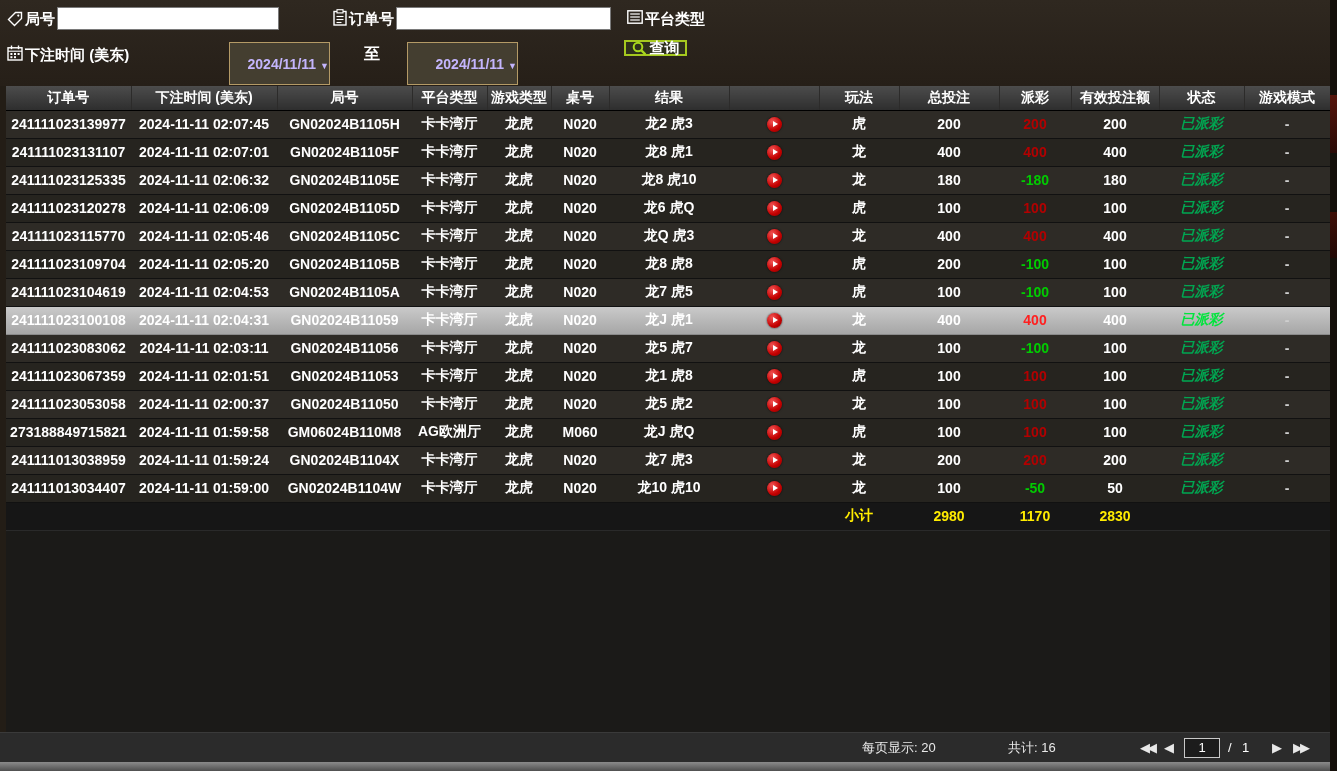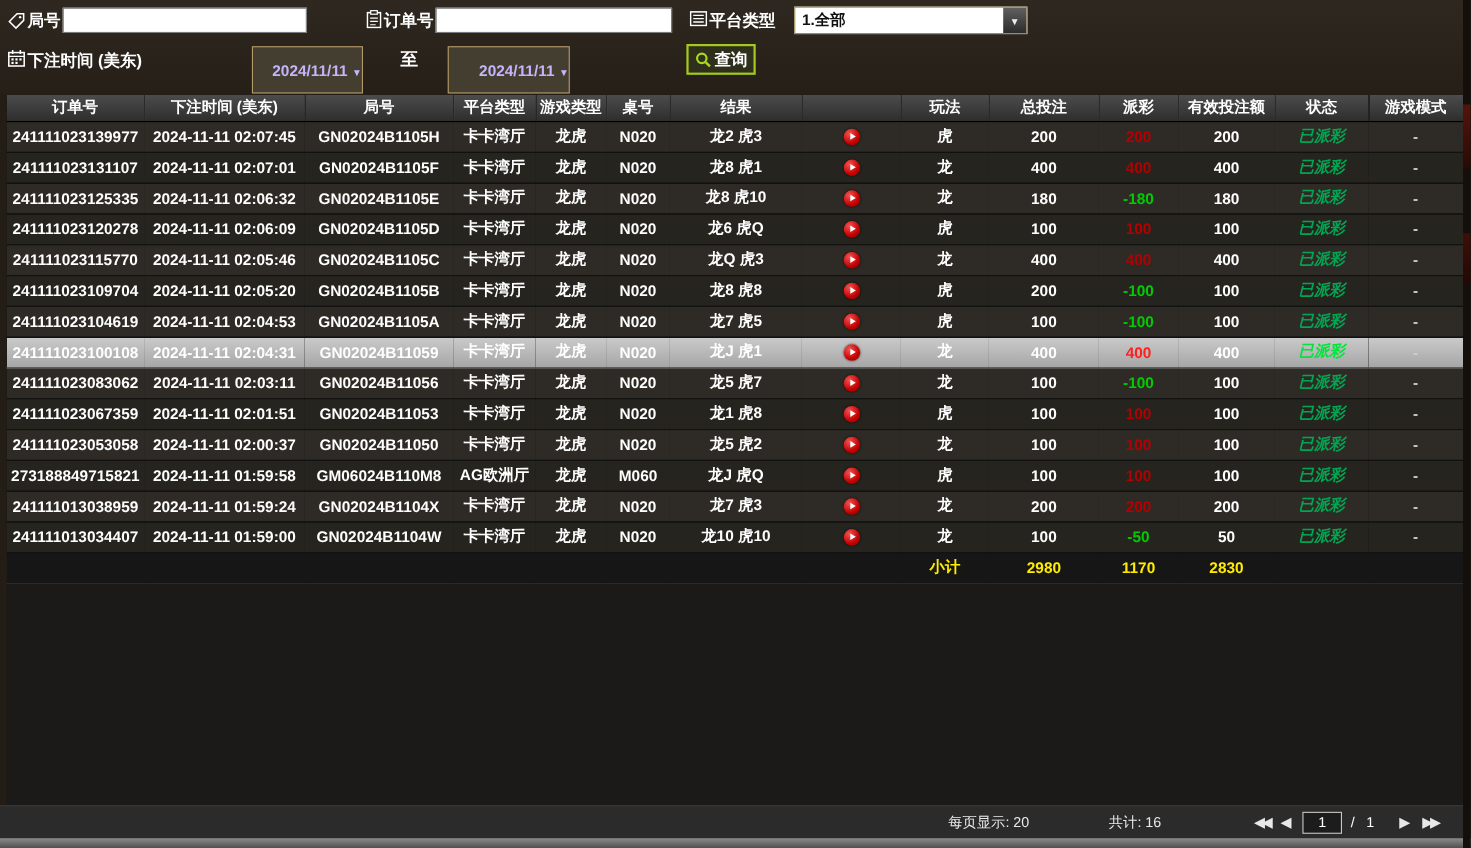--- a/index.html
+++ b/index.html
@@ -114,12 +114,6 @@
       </svg>
   </span>
   <span class="lbl abs" style="left:645px;top:10px">平台类型</span>
-  <div class="sel" style="left:722px;top:6px;width:212px">
-    <span class="val">1.全部</span>
-    <span class="arrow">
-        <span class="caret"></span>
-      </span>
-  </div>
 
   <span class="ticon" style="left:7px;top:45px">
     <svg width="16" height="16" viewBox="0 0 16 16">

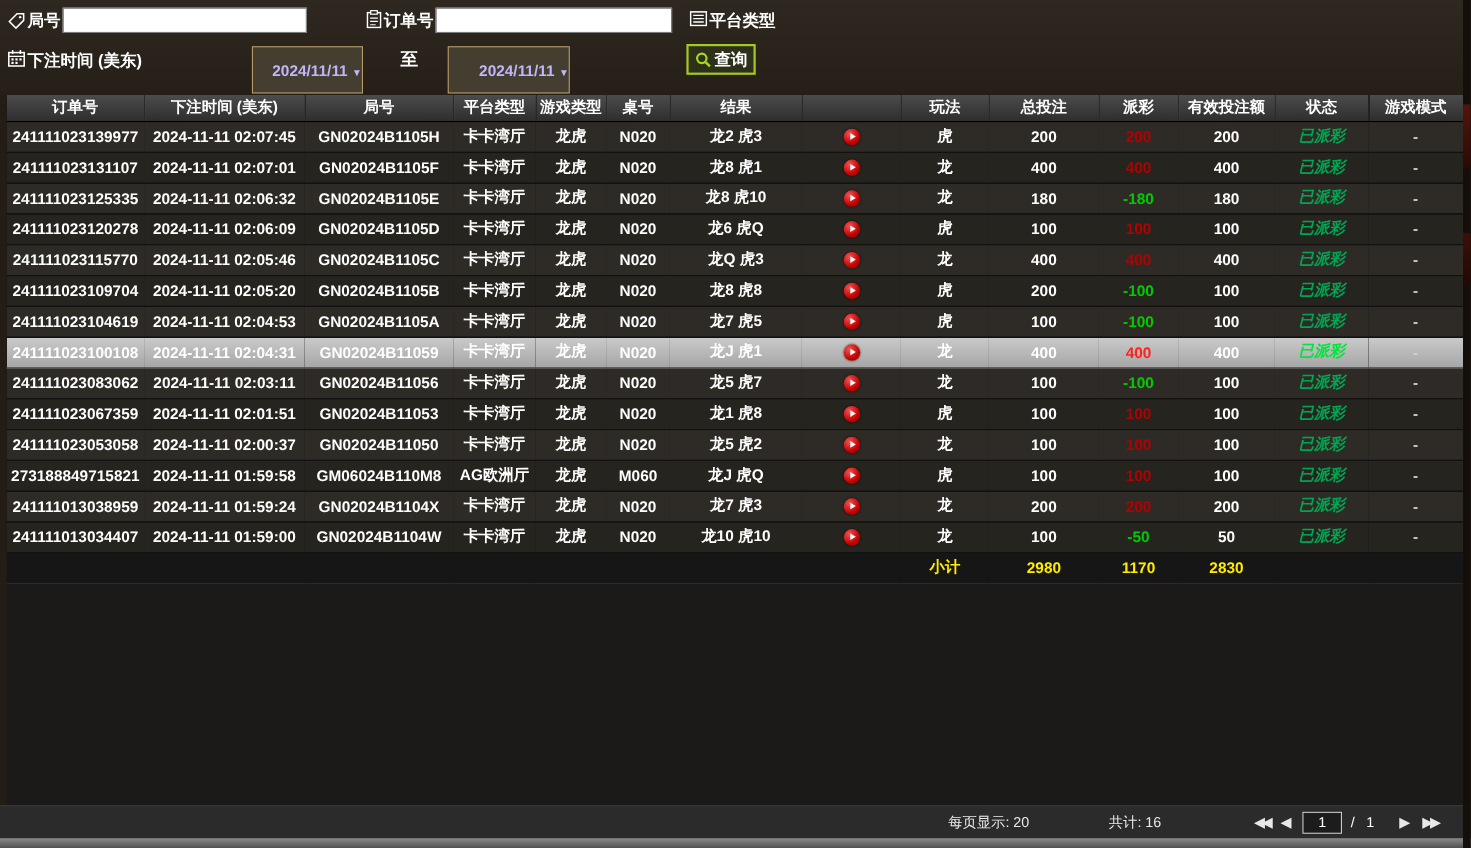--- a/index.html
+++ b/index.html
@@ -26,7 +26,7 @@
   .date-btn{ position:absolute; height:43px; background:#443e30; border:1px solid #b49a66;
              color:#c4b5fd; font-weight:bold; font-size:14px; display:flex; align-items:center;
              justify-content:flex-end; gap:4px; cursor:pointer; }
-  .query-btn{ position:absolute; left:624px; top:40px; width:63px; height:28px;
+  .query-btn{ position:absolute; left:624px; top:40px; width:63px; height:16px;
               background:#2e301c; border:2px solid #a5c91f; display:flex; align-items:center;
               justify-content:center; gap:3px; color:#fff; font-weight:bold; font-size:15px;
               cursor:pointer; font-family:inherit; }

